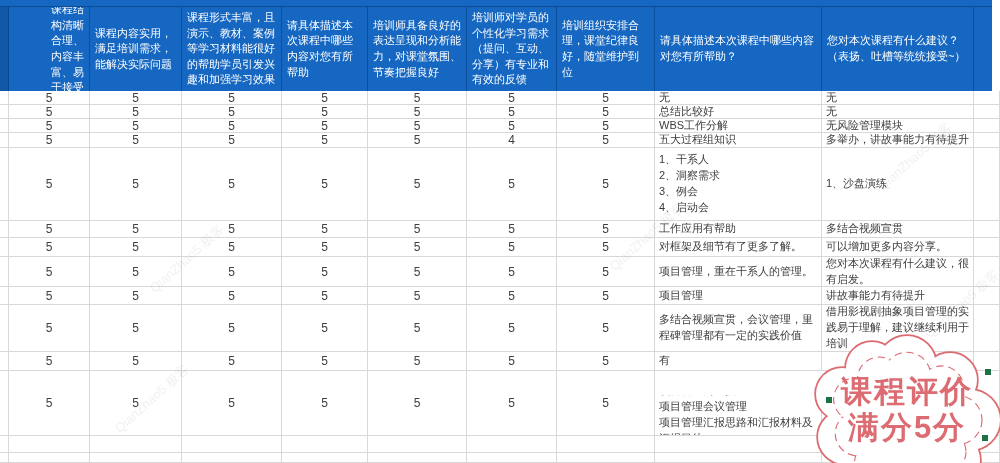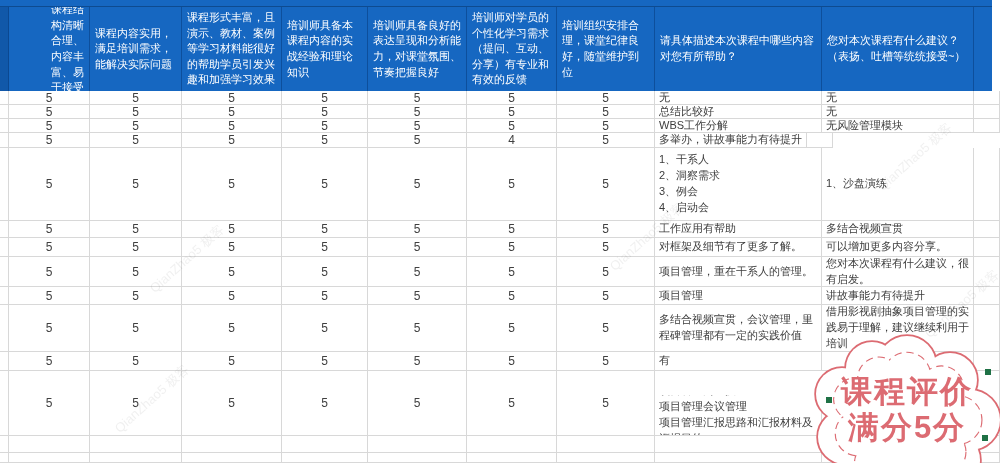--- a/index.html
+++ b/index.html
@@ -35,7 +35,7 @@
         <div class="cell hcell" style="width: 81px; padding-left: 42px;">课程结构清晰合理、内容丰富、易于接受</div>
         <div class="cell hcell" style="width: 92px;">课程内容实用，满足培训需求，能解决实际问题</div>
         <div class="cell hcell" style="width: 100px;">课程形式丰富，且演示、教材、案例等学习材料能很好的帮助学员引发兴趣和加强学习效果</div>
-        <div class="cell hcell" style="width: 86px;">培训师具备本课程内容的实战经验和理论知识</div>
+        <div class="cell hcell" style="width: 86px;">请具体描述本次课程中哪些内容对您有所帮助</div>
         <div class="cell hcell" style="width: 99px;">培训师具备良好的表达呈现和分析能力，对课堂氛围、节奏把握良好</div>
         <div class="cell hcell" style="width: 90px;">培训师对学员的个性化学习需求（提问、互动、分享）有专业和有效的反馈</div>
         <div class="cell hcell" style="width: 98px;">培训组织安排合理，课堂纪律良好，随堂维护到位</div>

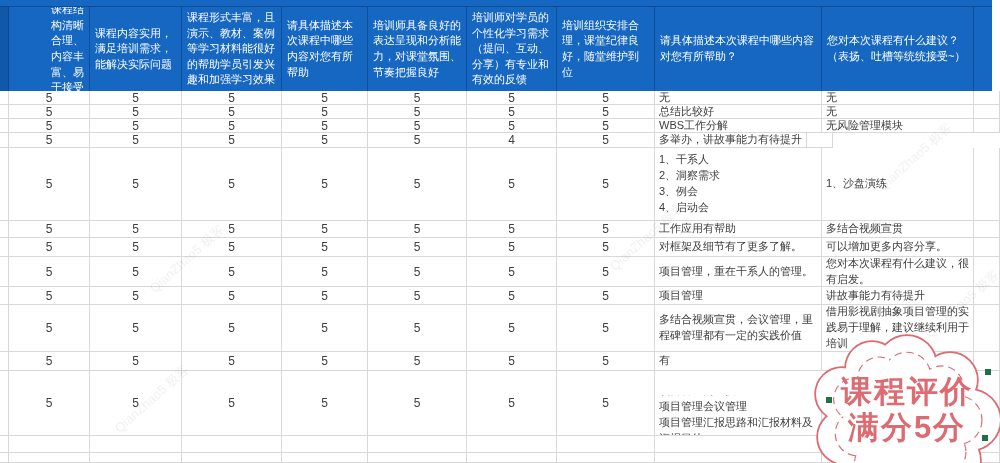--- a/index.html
+++ b/index.html
@@ -92,6 +92,7 @@
         <div class="cell bcell num" style="width: 99px;">5</div>
         <div class="cell bcell num" style="width: 90px;">4</div>
         <div class="cell bcell num" style="width: 98px;">5</div>
+        <div class="cell bcell txt" style="width: 167px;">五大过程组知识</div>
         <div class="cell bcell txt" style="width: 152px;">多举办，讲故事能力有待提升</div>
         <div class="cell bcell" style="width: 26px;"></div>
       </div>

